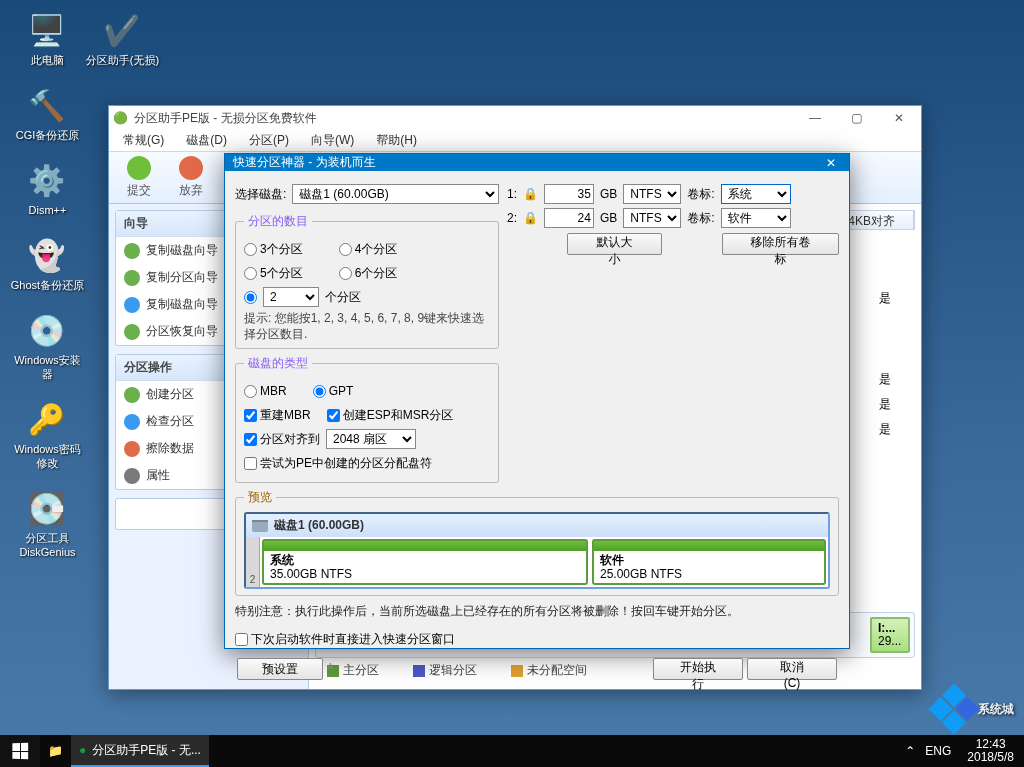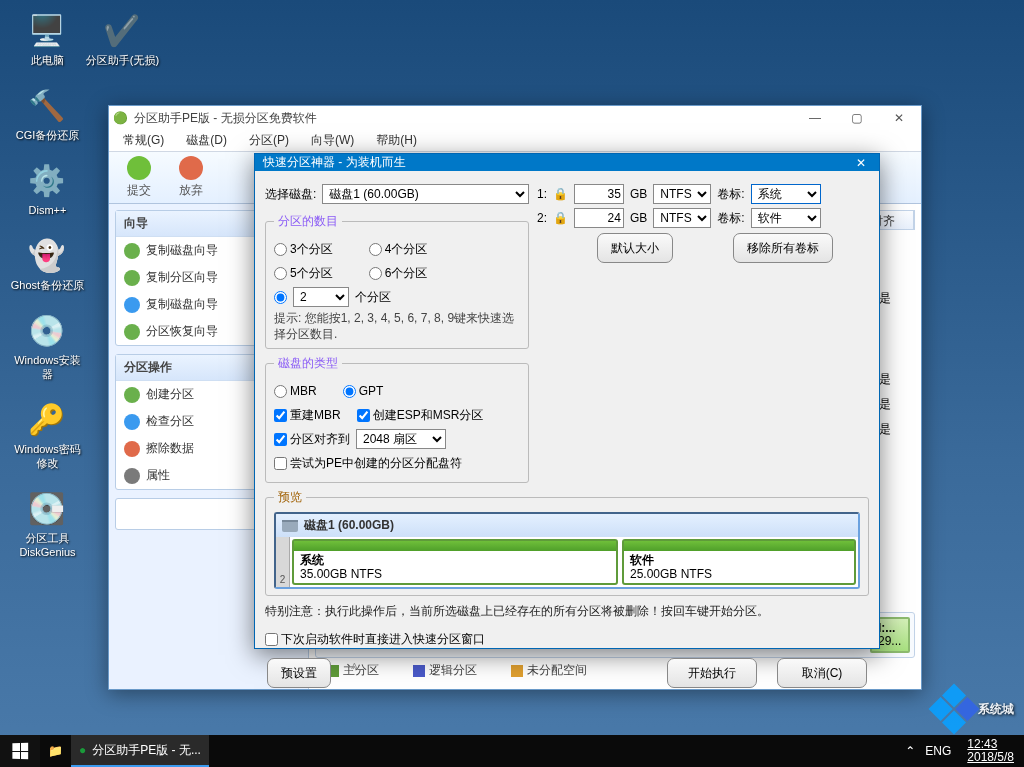--- a/index.html
+++ b/index.html
@@ -61,7 +61,7 @@
 .legend .lq { width: 12px; height: 12px; display: inline-block; vertical-align: middle; margin-right: 4px; }
 
 
-.dialog { position: absolute; left: 224px; top: 153px; width: 626px; height: 496px; background: #f0f0f0; border: 1px solid #0066b3; box-shadow: 0 6px 24px rgba(0,0,0,.5); display: flex; flex-direction: column; margin-left: 30px; }
+.dialog { position: absolute; left: 224px; top: 153px; width: 626px; height: 496px; background: #f0f0f0; border: 1px solid #0066b3; box-shadow: 0 6px 24px rgba(0,0,0,.5); display: flex; flex-direction: column; }
 .dlg-title { height: 24px; background: #0078c8; color: #fff; display: flex; align-items: center; padding: 0 8px; }
 .dlg-title .spacer { flex: 1; }
 .dlg-title .clx { width: 20px; text-align: center; }

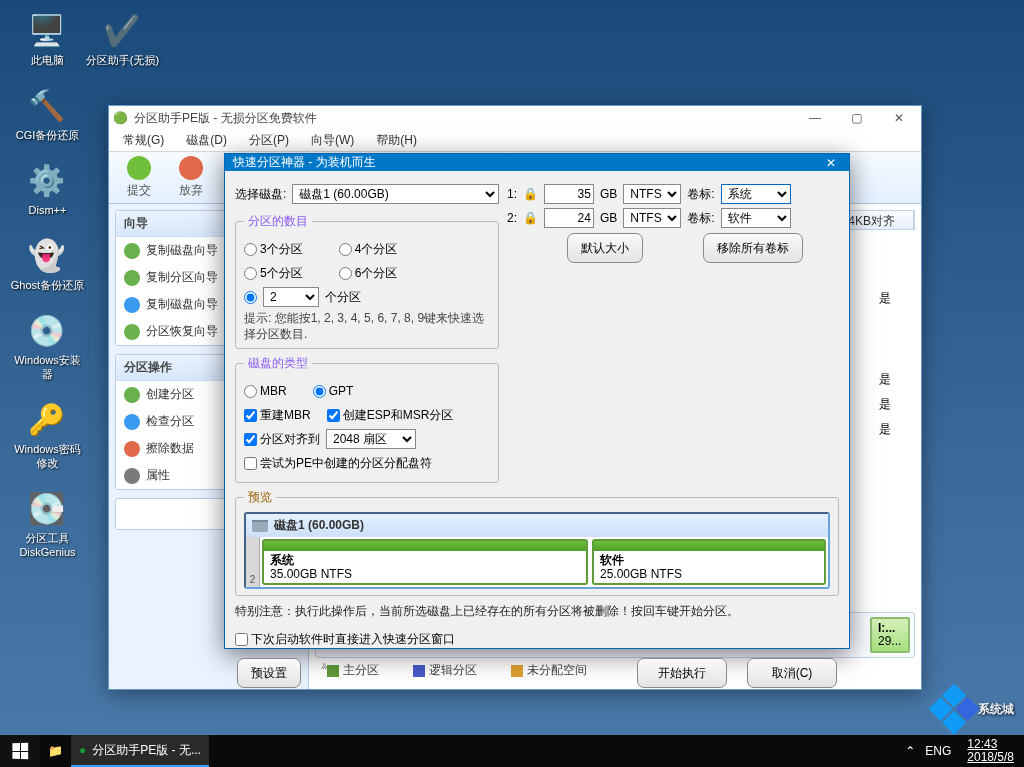--- a/index.html
+++ b/index.html
@@ -74,7 +74,7 @@
 .row { display: flex; align-items: center; gap: 6px; margin: 2px 0; min-height: 22px; }
 .row label { display: flex; align-items: center; gap: 3px; }
 select, input[type=text], .txt { height: 20px; border: 1px solid #888; font-size: 12px; padding: 0 2px; background: #fff; }
-.btn { height: 30px; padding: 0 13px; background: linear-gradient(#fafafa,#e4e4e4); border: 1px solid #888; border-radius: 7px; }
+.btn { height: 22px; padding: 0 24px; background: linear-gradient(#fafafa,#e4e4e4); border: 1px solid #888; border-radius: 2px; }
 .hint { color: #444; line-height: 16px; }
 
 .preview-box { border: 1px solid #bbb; border-radius: 3px; padding: 6px 8px; }

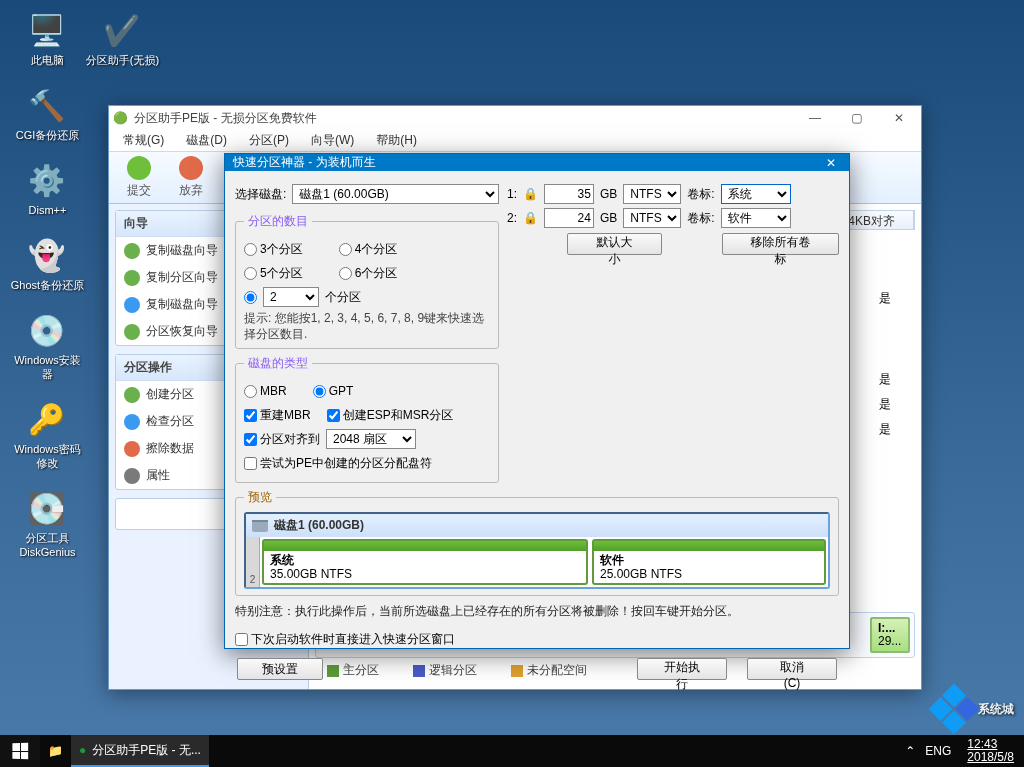--- a/index.html
+++ b/index.html
@@ -89,7 +89,7 @@
 .pd-part .info b { font-weight: bold; }
 
 .warn { color: #222; line-height: 18px; }
-.dlg-footer { display: flex; gap: 20px; padding: 0 2px 2px; align-items: flex-start; }
+.dlg-footer { display: flex; gap: 4px; padding: 0 2px 2px; align-items: flex-start; }
 .dlg-footer .spacer { flex: 1; }
 select.sel-inline { height: 20px; }
 

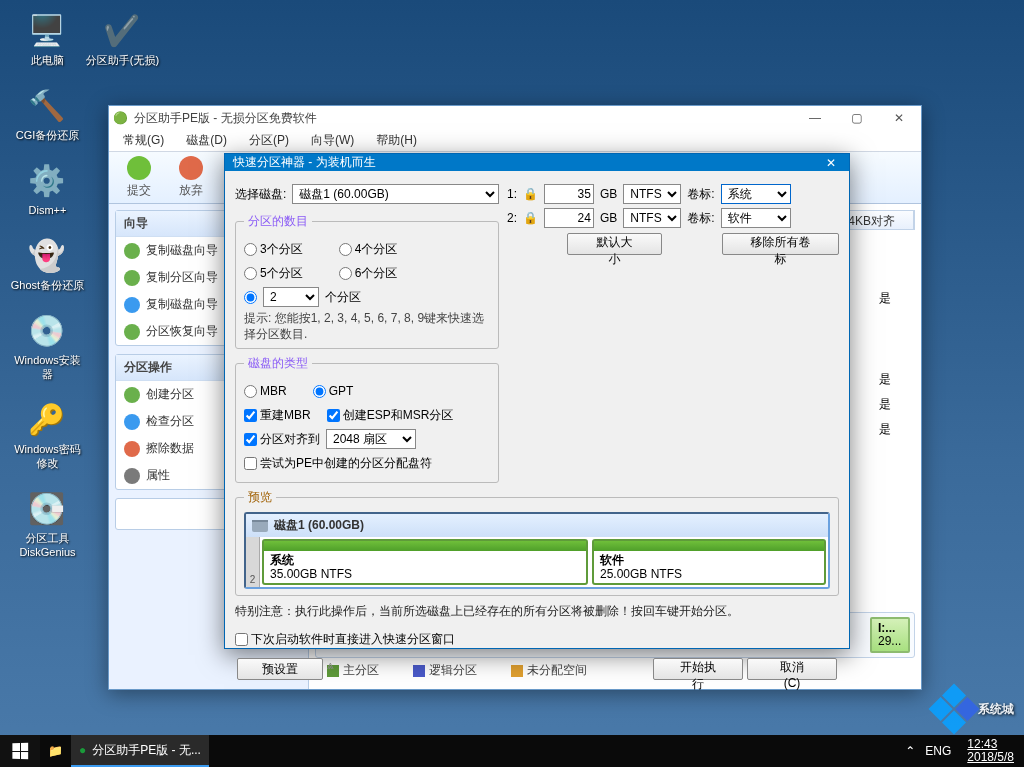--- a/index.html
+++ b/index.html
@@ -27,7 +27,7 @@
 .taskbar .tbitem { height: 32px; padding: 0 8px; display: flex; align-items: center; gap: 6px; }
 .taskbar .tbapp { background: #2a2a2a; border-bottom: 2px solid #3a9aef; max-width: 190px; }
 .taskbar .tray { margin-left: auto; display: flex; align-items: center; gap: 10px; padding-right: 4px; font-size: 11px; }
-.taskbar .tray .clock { text-align: left; line-height: 13px; padding: 0 6px; text-decoration: underline; }
+.taskbar .tray .clock { text-align: center; line-height: 13px; padding: 0 6px; }
 
 
 .mainwin { position: absolute; left: 108px; top: 105px; width: 814px; height: 585px; background: #fff; border: 1px solid #6a9ac9; box-shadow: 0 4px 20px rgba(0,0,0,.4); display: flex; flex-direction: column; }

